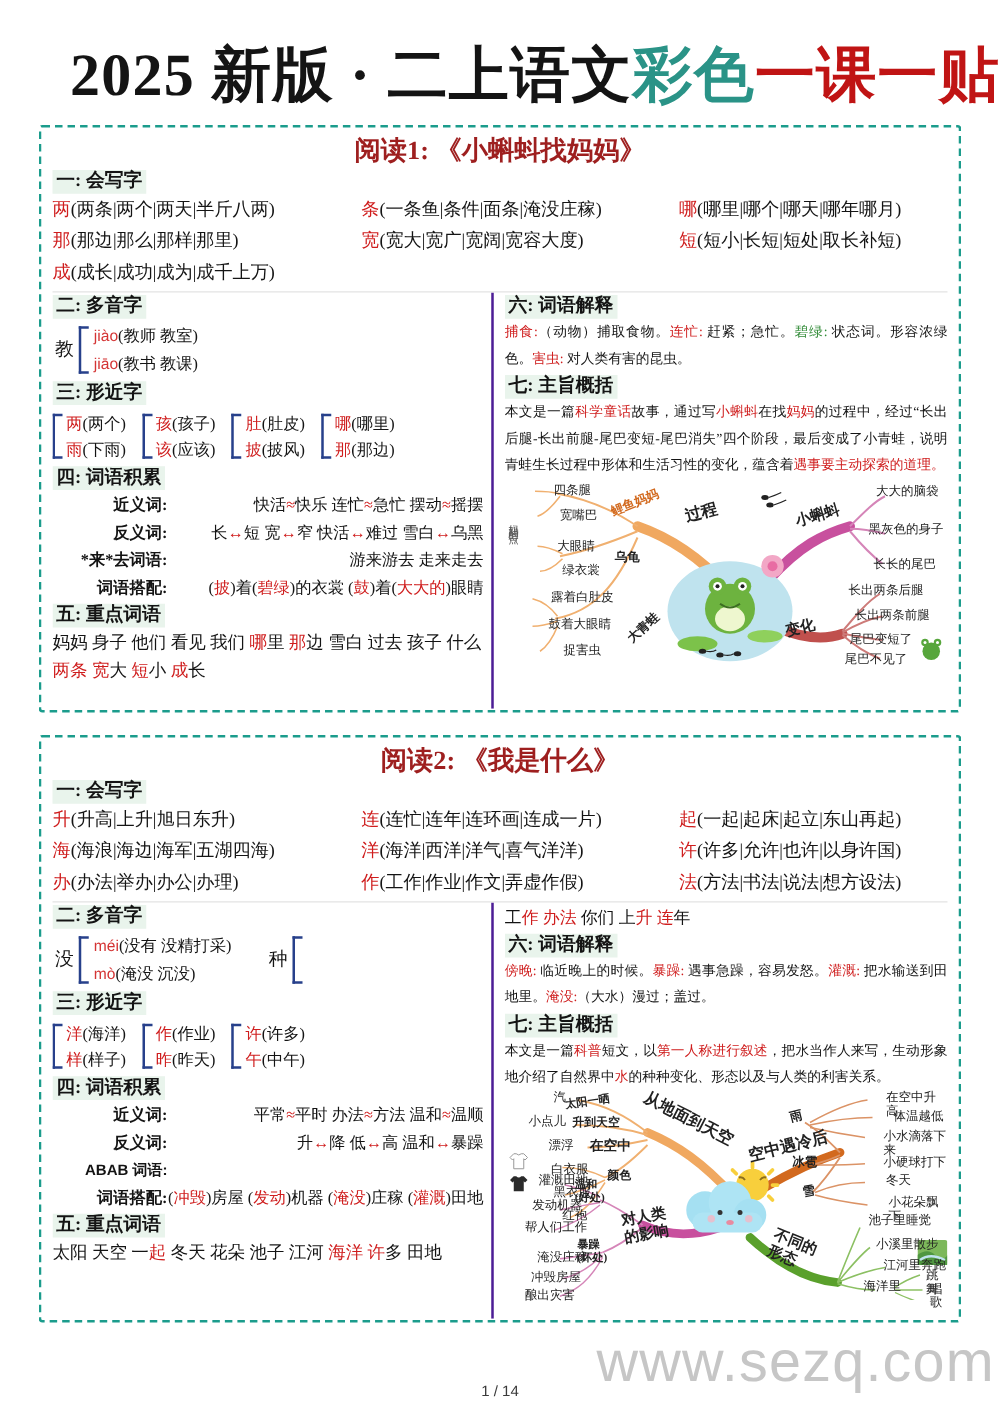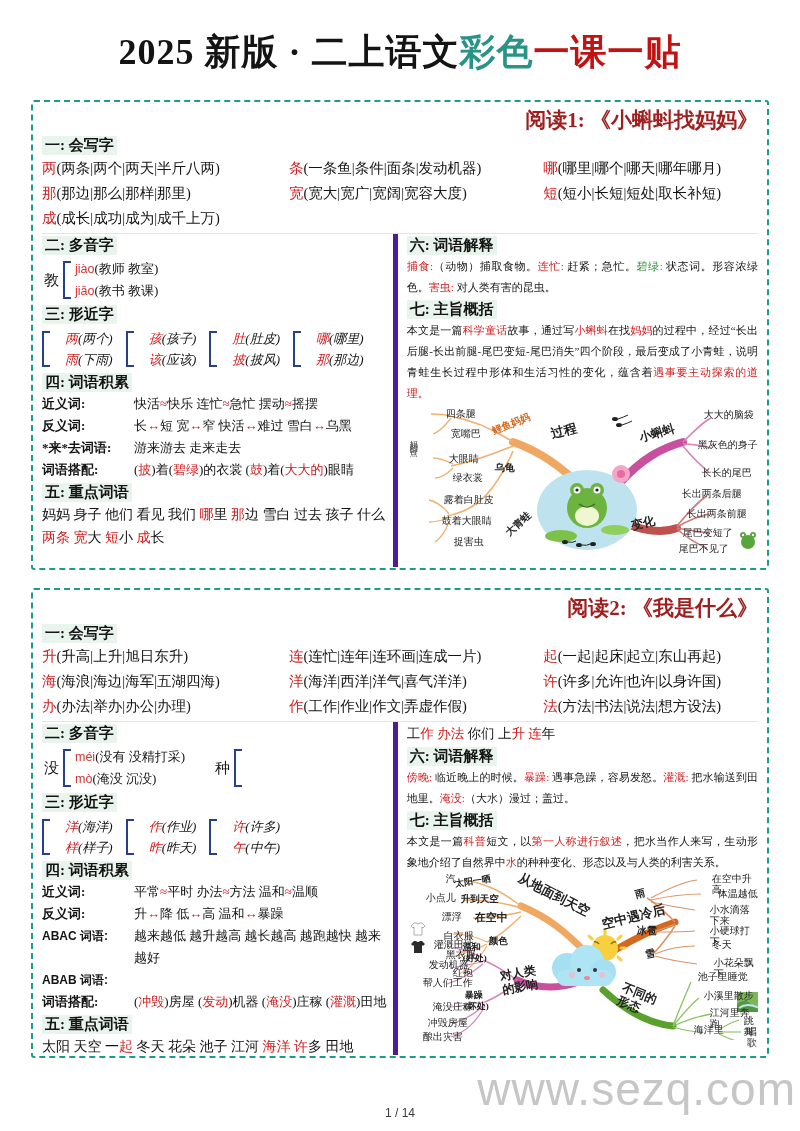--- a/index.html
+++ b/index.html
@@ -9,8 +9,8 @@
     overflow:hidden;
   }
   
-  .page-title{position:absolute;top:28px;left:0;width:800px;text-align:center;
-    font-size:36px;font-weight:bold;letter-spacing:1px;}
+  .page-title{position:absolute;top:28px;left:0;width:800px;text-align:right;
+    font-size:48px;font-weight:bold;letter-spacing:1px;}
   .tt-teal{color:#2a9387;}
   .tt-red{color:#c01414;}
   

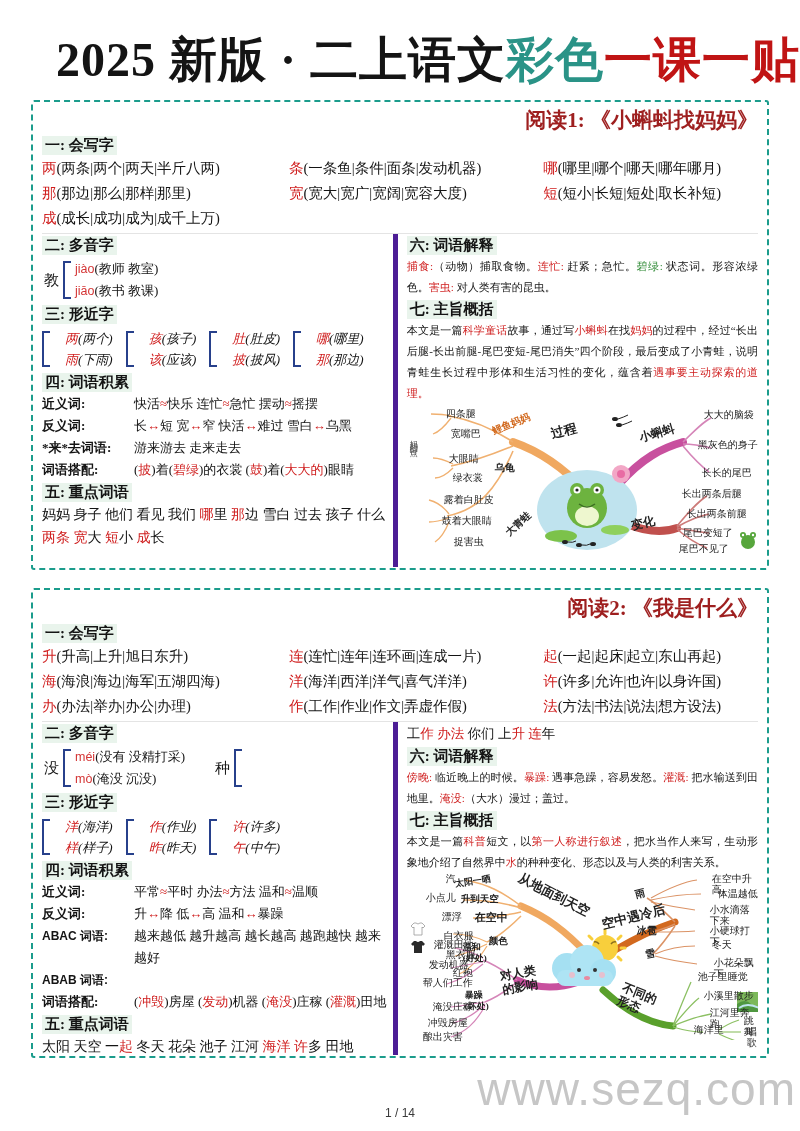--- a/index.html
+++ b/index.html
@@ -18,7 +18,7 @@
     border:2.5px dashed #1b9c8c;border-radius:3px;padding:4px 9px 4px 9px;background:#fff;}
   .box1{top:100px;height:470px;}
   .box2{top:588px;height:470px;}
-  .sec-title{text-align:right;color:#9e1f1f;font-weight:bold;font-size:21px;line-height:28px;}
+  .sec-title{text-align:center;color:#9e1f1f;font-weight:bold;font-size:21px;line-height:28px;}
   .hl{background:#e9f4ec;font-weight:bold;font-size:15px;line-height:19px;
     display:inline-block;padding:0 3px;margin:2px 0 1px 0;}
   .r{color:#cf1d1d;}

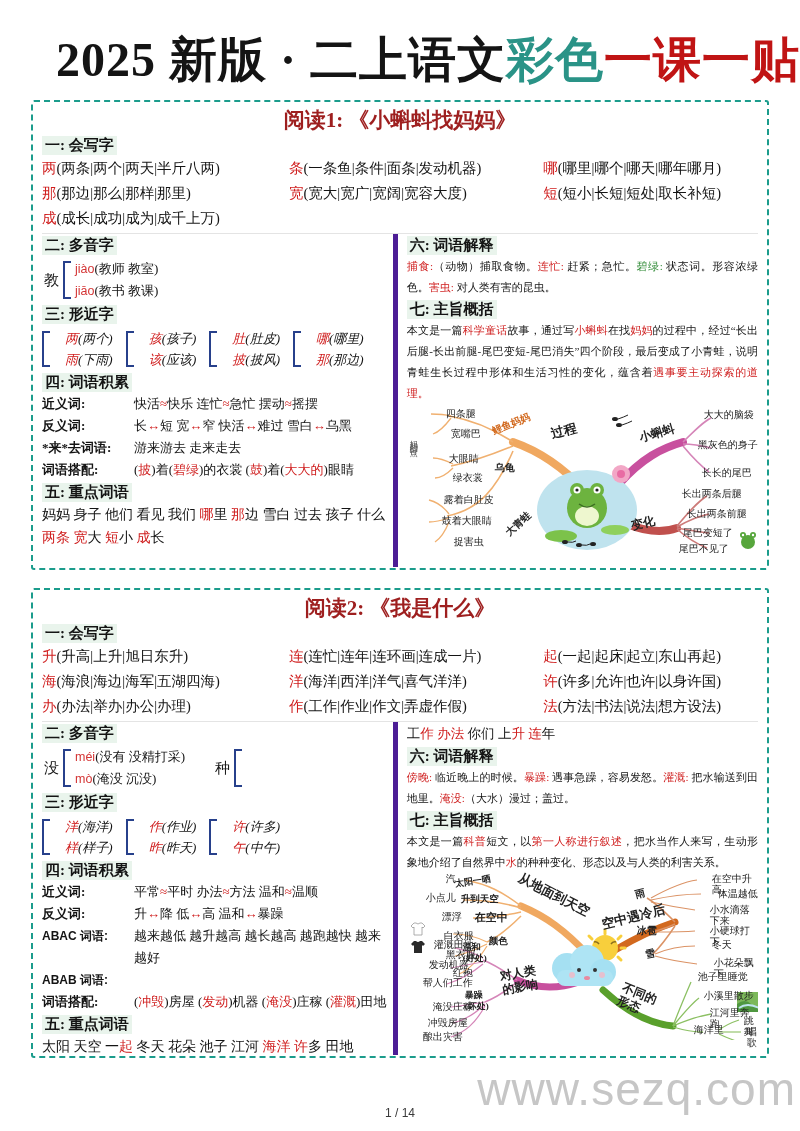--- a/index.html
+++ b/index.html
@@ -74,7 +74,7 @@
   <div><span class="hl">一: 会写字</span></div>
   <div class="hz-grid">
     <div><span class="hz-head">两</span><span>(两条|两个|两天|半斤八两)</span></div>
-    <div><span class="hz-head">条</span><span>(一条鱼|条件|面条|发动机器)</span></div>
+    <div><span class="hz-head">条</span><span>(一条鱼|条件|面条|淹没庄稼)</span></div>
     <div><span class="hz-head">哪</span><span>(哪里|哪个|哪天|哪年哪月)</span></div>
     <div><span class="hz-head">那</span><span>(那边|那么|那样|那里)</span></div>
     <div><span class="hz-head">宽</span><span>(宽大|宽广|宽阔|宽容大度)</span></div>

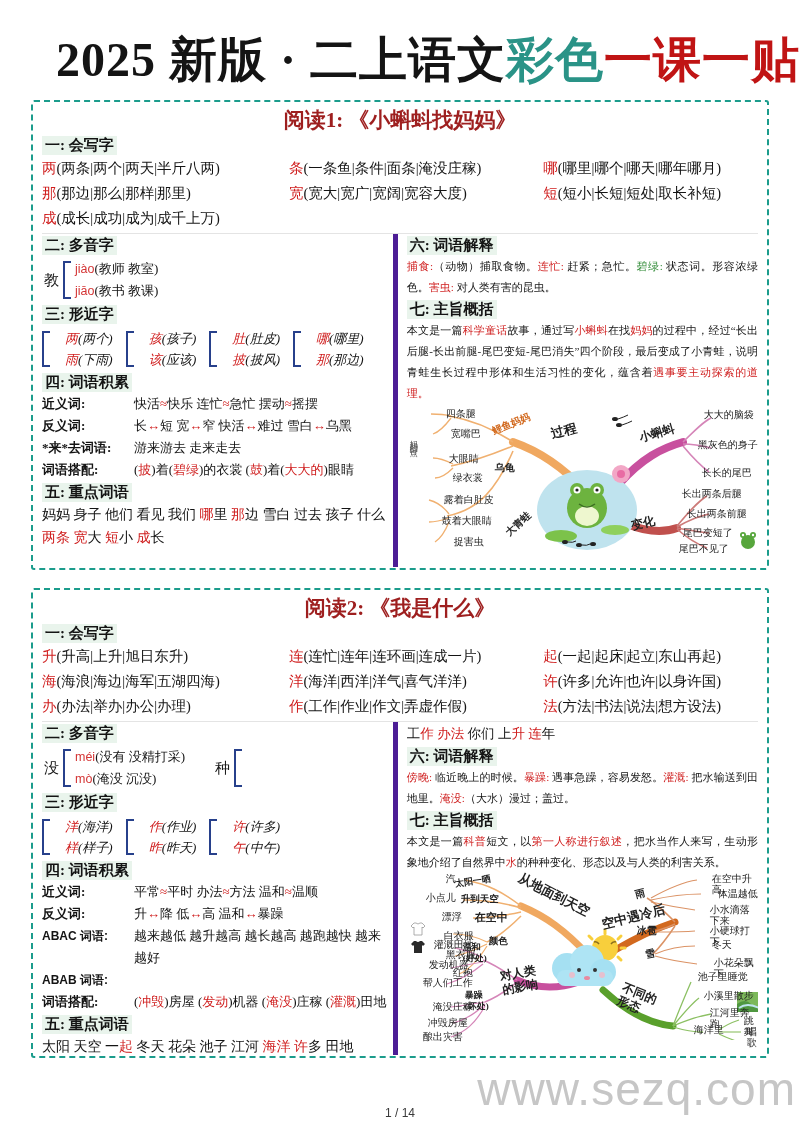--- a/index.html
+++ b/index.html
@@ -30,7 +30,7 @@
   
   .cols{display:flex;height:333px;overflow:hidden;}
   .colL{width:49%;padding-right:6px;box-sizing:border-box;}
-  .colR{width:51%;border-left:5px solid #4c1d95;padding-left:9px;box-sizing:border-box;position:relative;}
+  .colR{width:51%;border-left:2px solid #4c1d95;padding-left:9px;box-sizing:border-box;position:relative;}
   
   .dy-row{display:flex;gap:30px;margin:2px 0 1px 2px;}
   .bgrp{display:flex;align-items:center;gap:4px;font-size:13px;line-height:21px;}

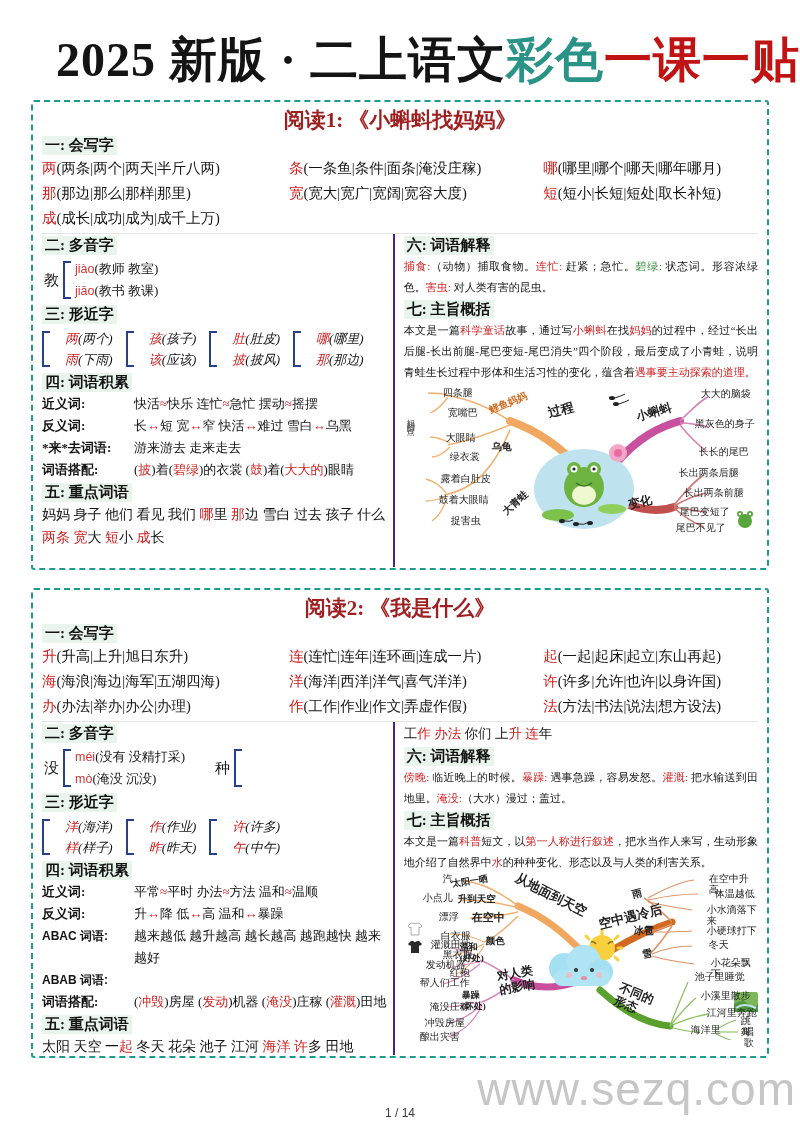--- a/index.html
+++ b/index.html
@@ -38,7 +38,7 @@
   .brk{width:6px;align-self:stretch;border:2px solid #27408b;border-right:none;margin:3px 0;flex-shrink:0;}
   .py{color:#d43434;font-family:"Liberation Sans",sans-serif;font-size:12.5px;}
   .xj-row{display:flex;gap:13px;margin:3px 0 1px 0;}
-  .xj-row .bgrp{gap:15px;font-style:italic;}
+  .xj-row .bgrp{gap:3px;}
   
   .accrow{display:flex;font-size:13px;line-height:22px;}
   .acclabel{font-weight:bold;min-width:92px;flex-shrink:0;}

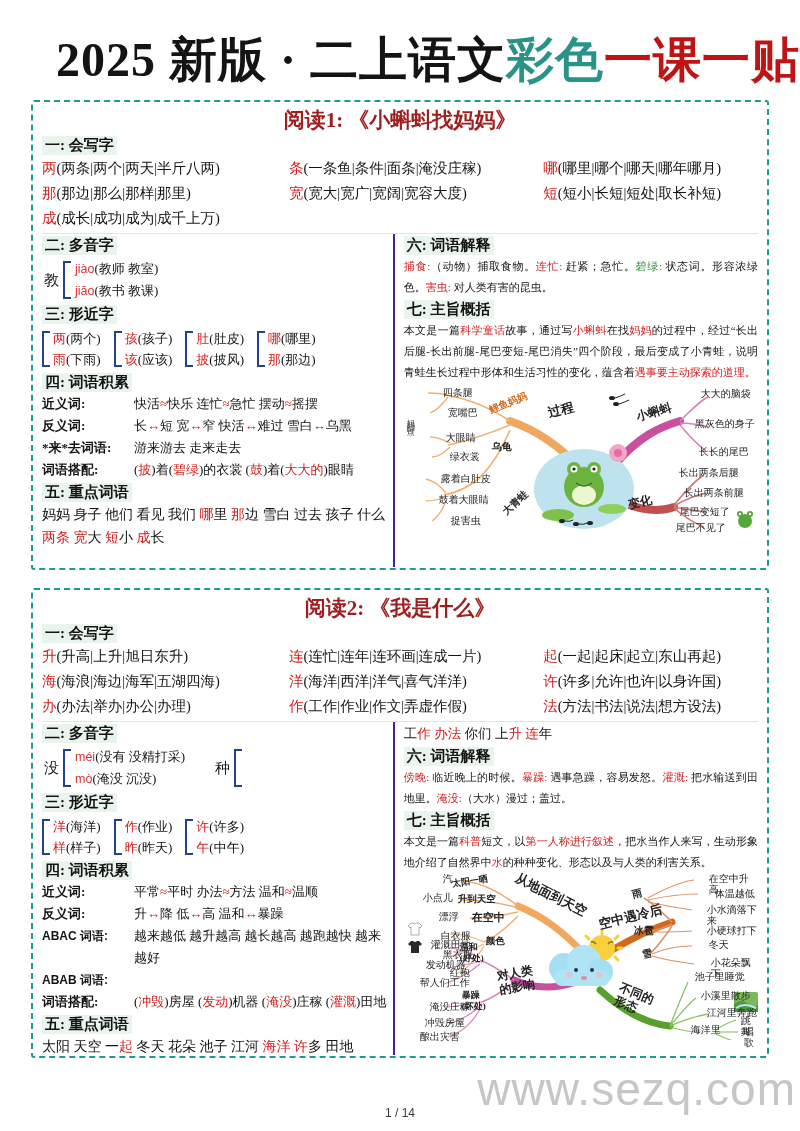--- a/index.html
+++ b/index.html
@@ -40,7 +40,7 @@
   .xj-row{display:flex;gap:13px;margin:3px 0 1px 0;}
   .xj-row .bgrp{gap:3px;}
   
-  .accrow{display:flex;font-size:13px;line-height:22px;}
+  .accrow{display:flex;font-size:13px;line-height:22px;text-align:right;}
   .acclabel{font-weight:bold;min-width:92px;flex-shrink:0;}
   .accbody{flex:1;}
   

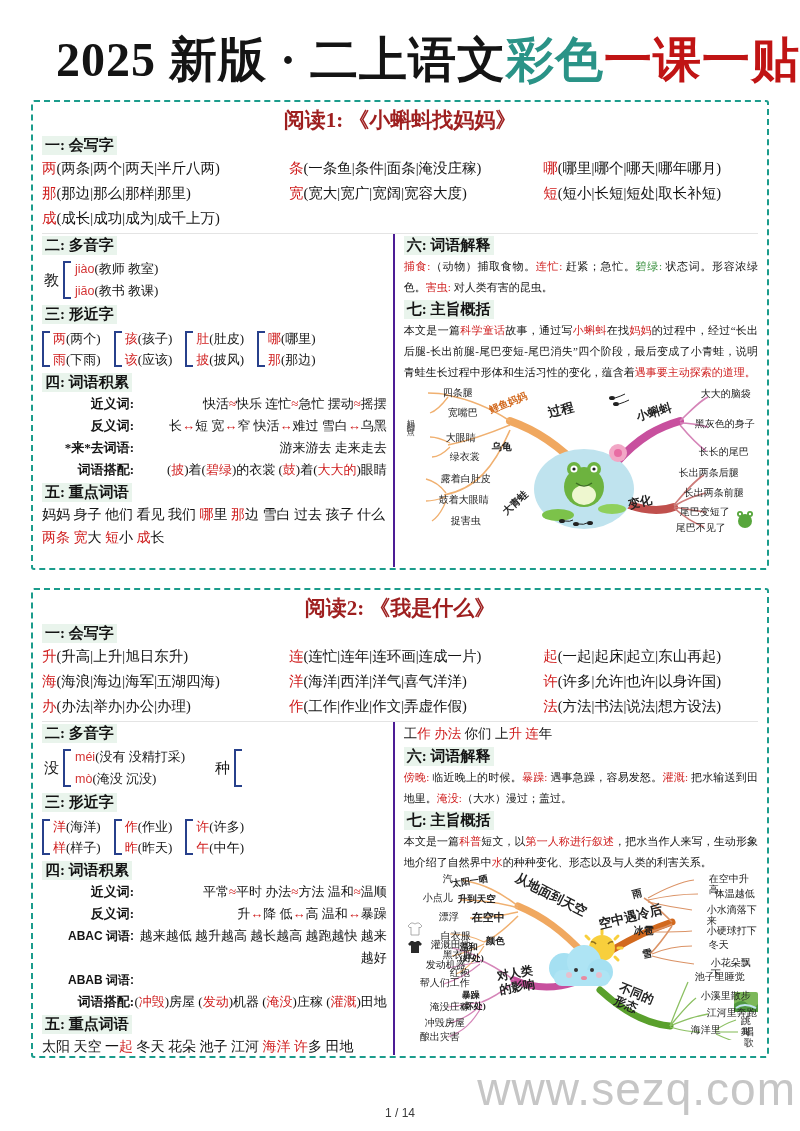--- a/index.html
+++ b/index.html
@@ -311,10 +311,6 @@
       <div class="accrow">
         <span class="acclabel">反义词:</span>
         <span class="accbody"><span>升</span><span class="r">↔</span><span>降  低</span><span class="r">↔</span><span>高  温和</span><span class="r">↔</span><span>暴躁</span></span>
-      </div>
-      <div class="accrow">
-        <span class="acclabel" style="font-family:'Liberation Sans',sans-serif;font-size:12px">ABAC 词语:</span>
-        <span class="accbody"><span>越来越低  越升越高  越长越高  越跑越快  越来越好</span></span>
       </div>
       <div class="accrow">
         <span class="acclabel" style="font-family:'Liberation Sans',sans-serif;font-size:12px">ABAB 词语:</span>

